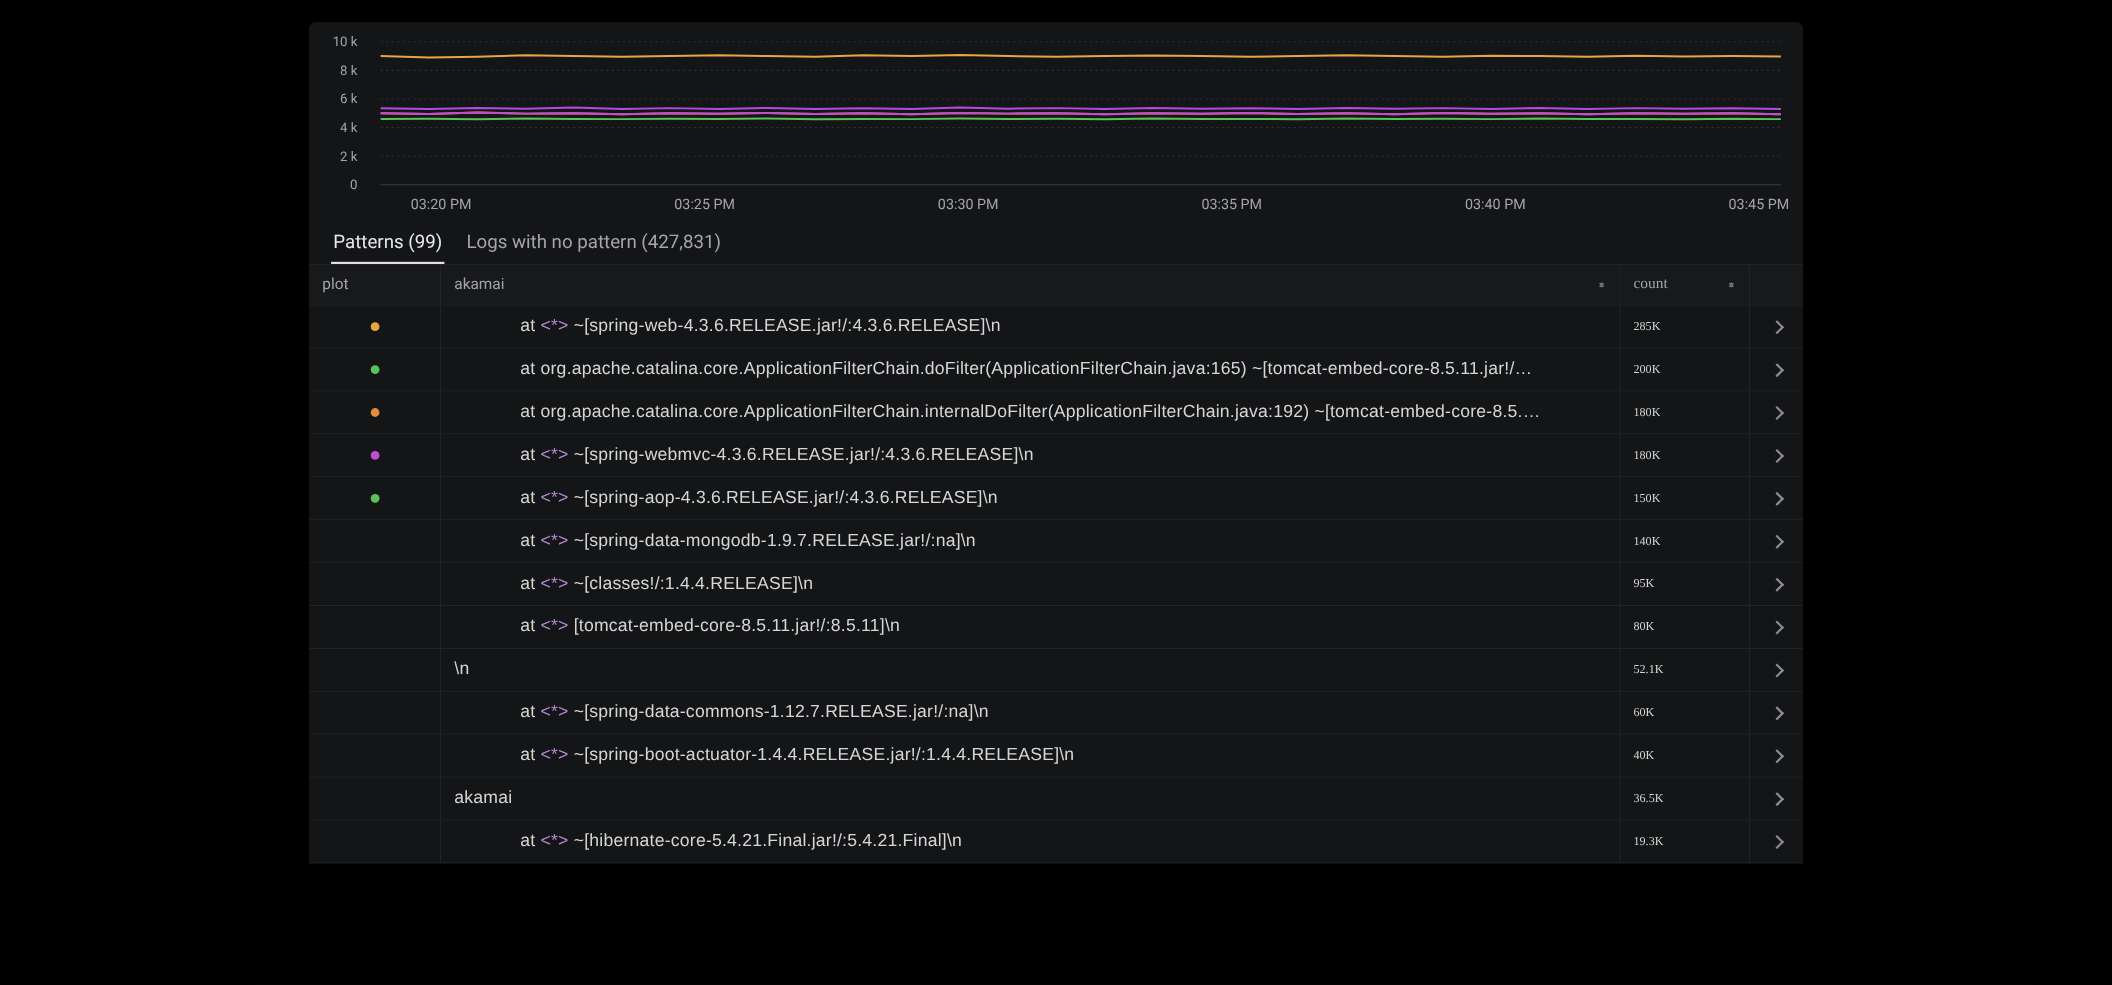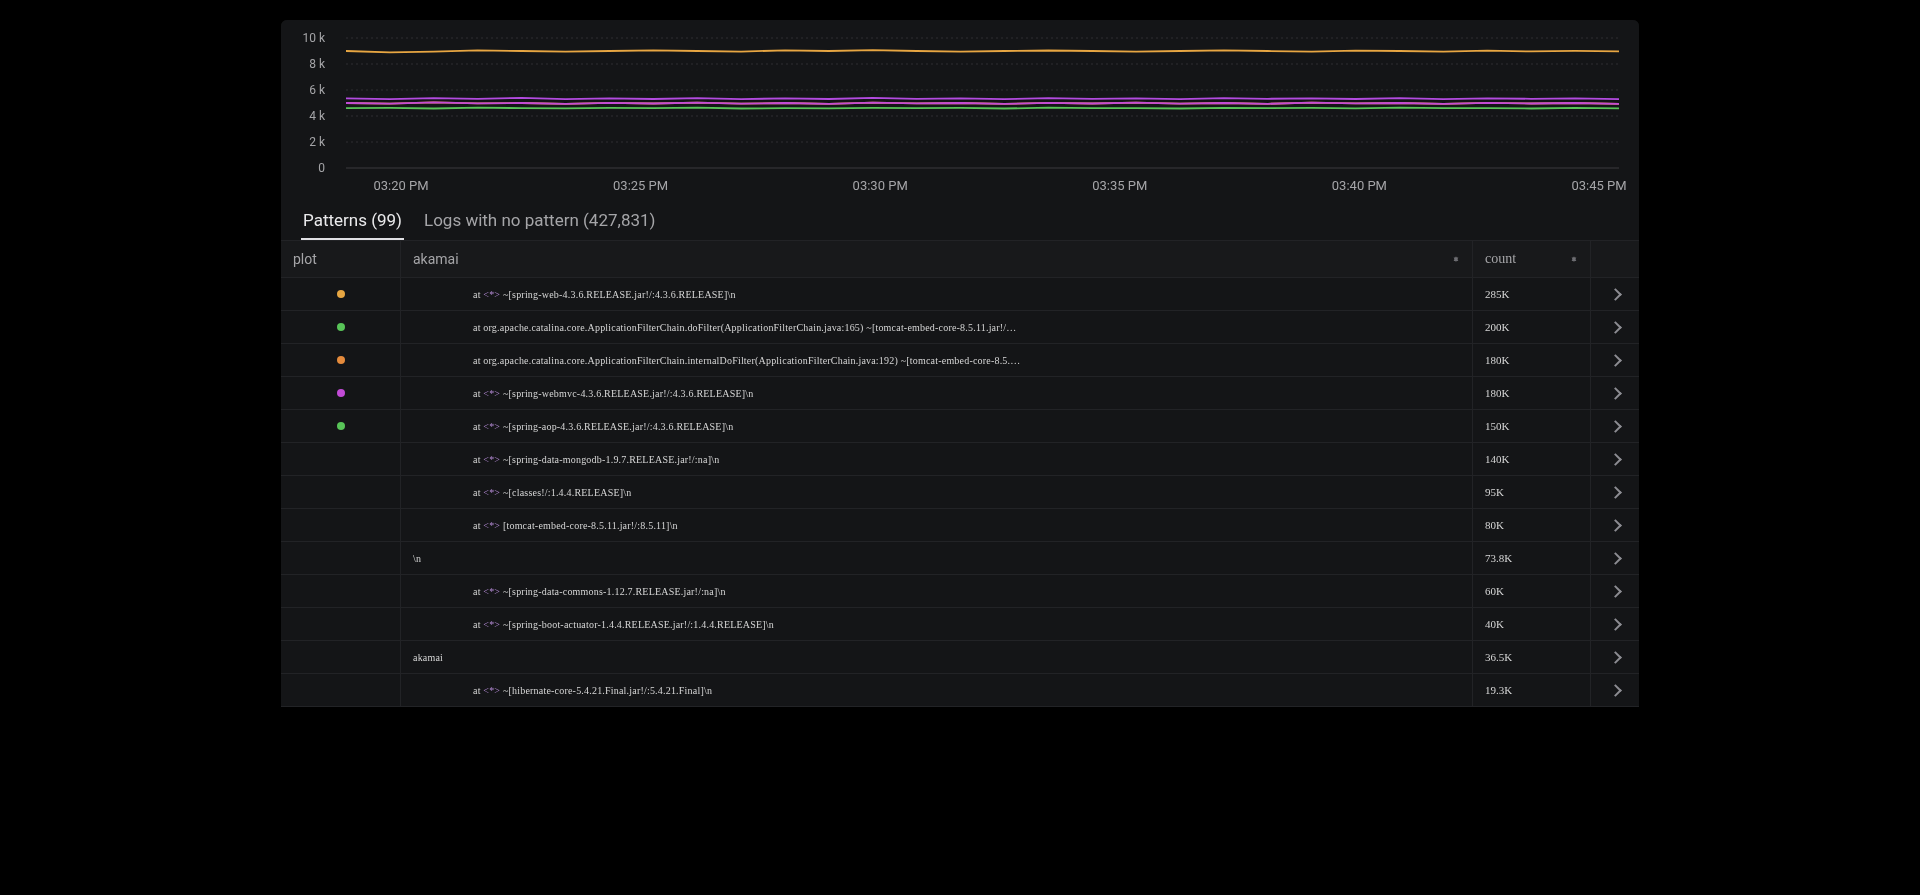--- a/index.html
+++ b/index.html
@@ -107,8 +107,8 @@
   }
   .td.col-plot { justify-content:center; }
   .pattern-text {
-    font-family: Liberation Serif, serif;
-    font-size: 10px;
+    font-family: Liberation Sans, sans-serif;
+    font-size: 16px;
     letter-spacing: 0.2px;
     color: var(--text);
     white-space: nowrap;

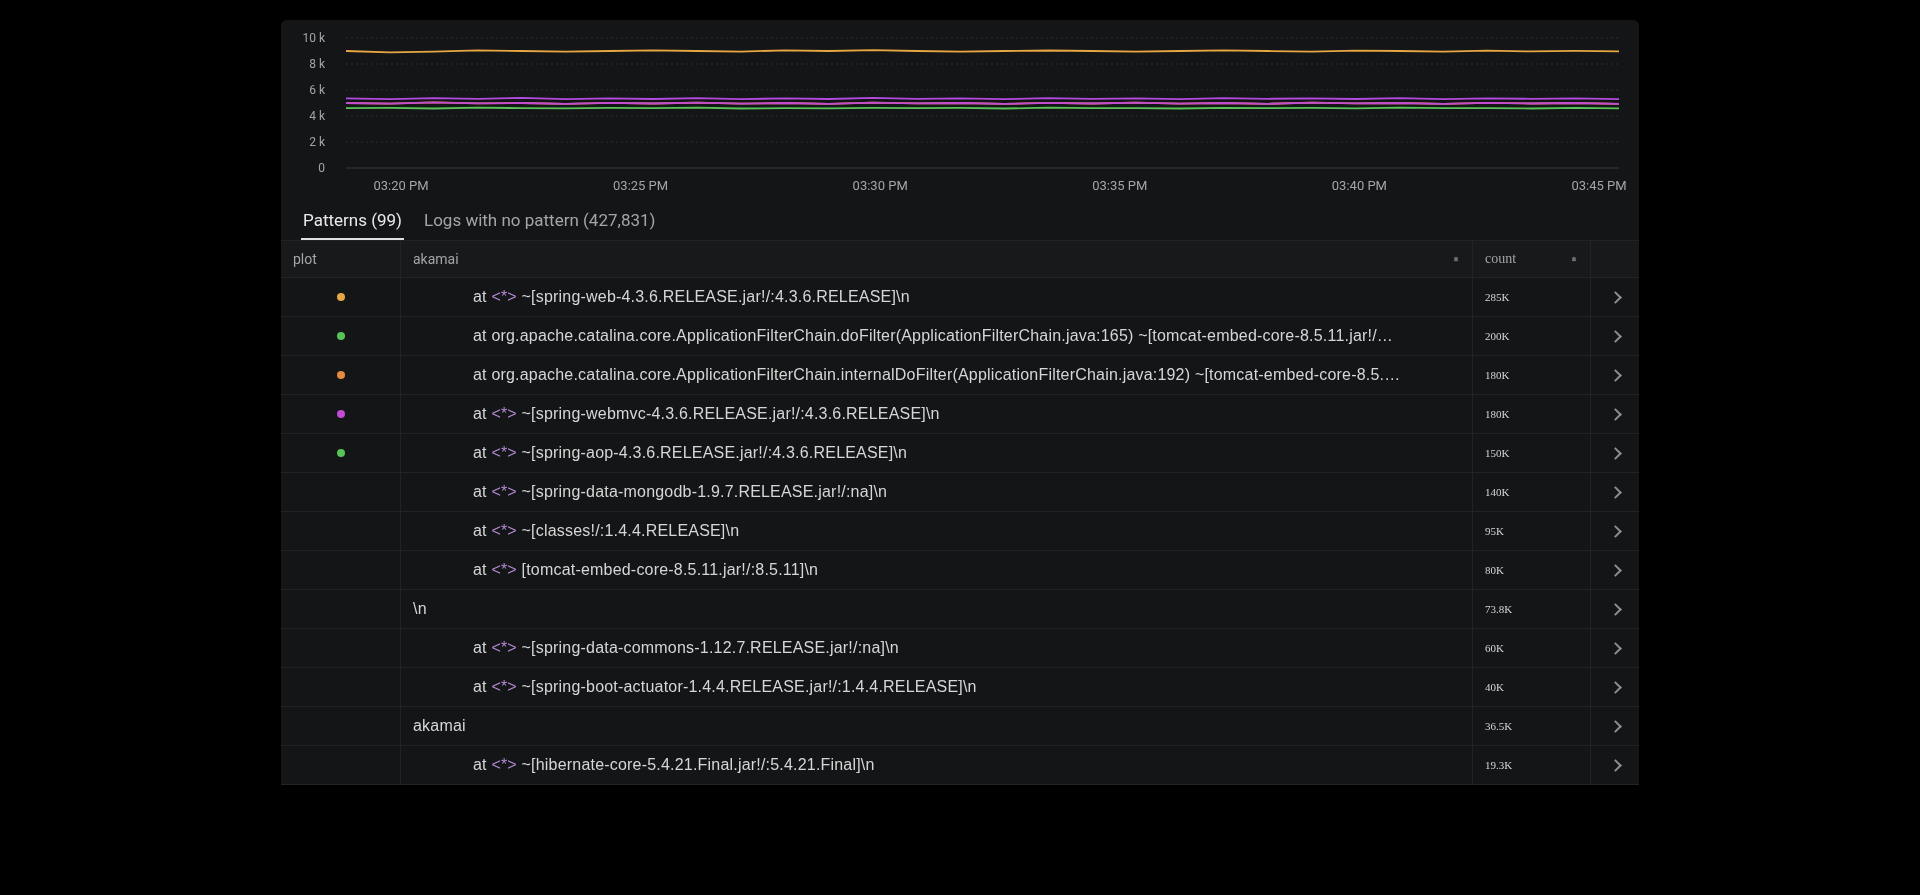--- a/index.html
+++ b/index.html
@@ -301,7 +301,7 @@
             <div class="pattern-text lead-pad0"><span class="pattern-prefix">\n</span></div>
           </div>
           <div class="td col-count">
-            <span class="count-text">73.8K</span>
+            <span class="count-text">52.1K</span>
           </div>
           <div class="td col-act">
             <span class="chevron"></span>

